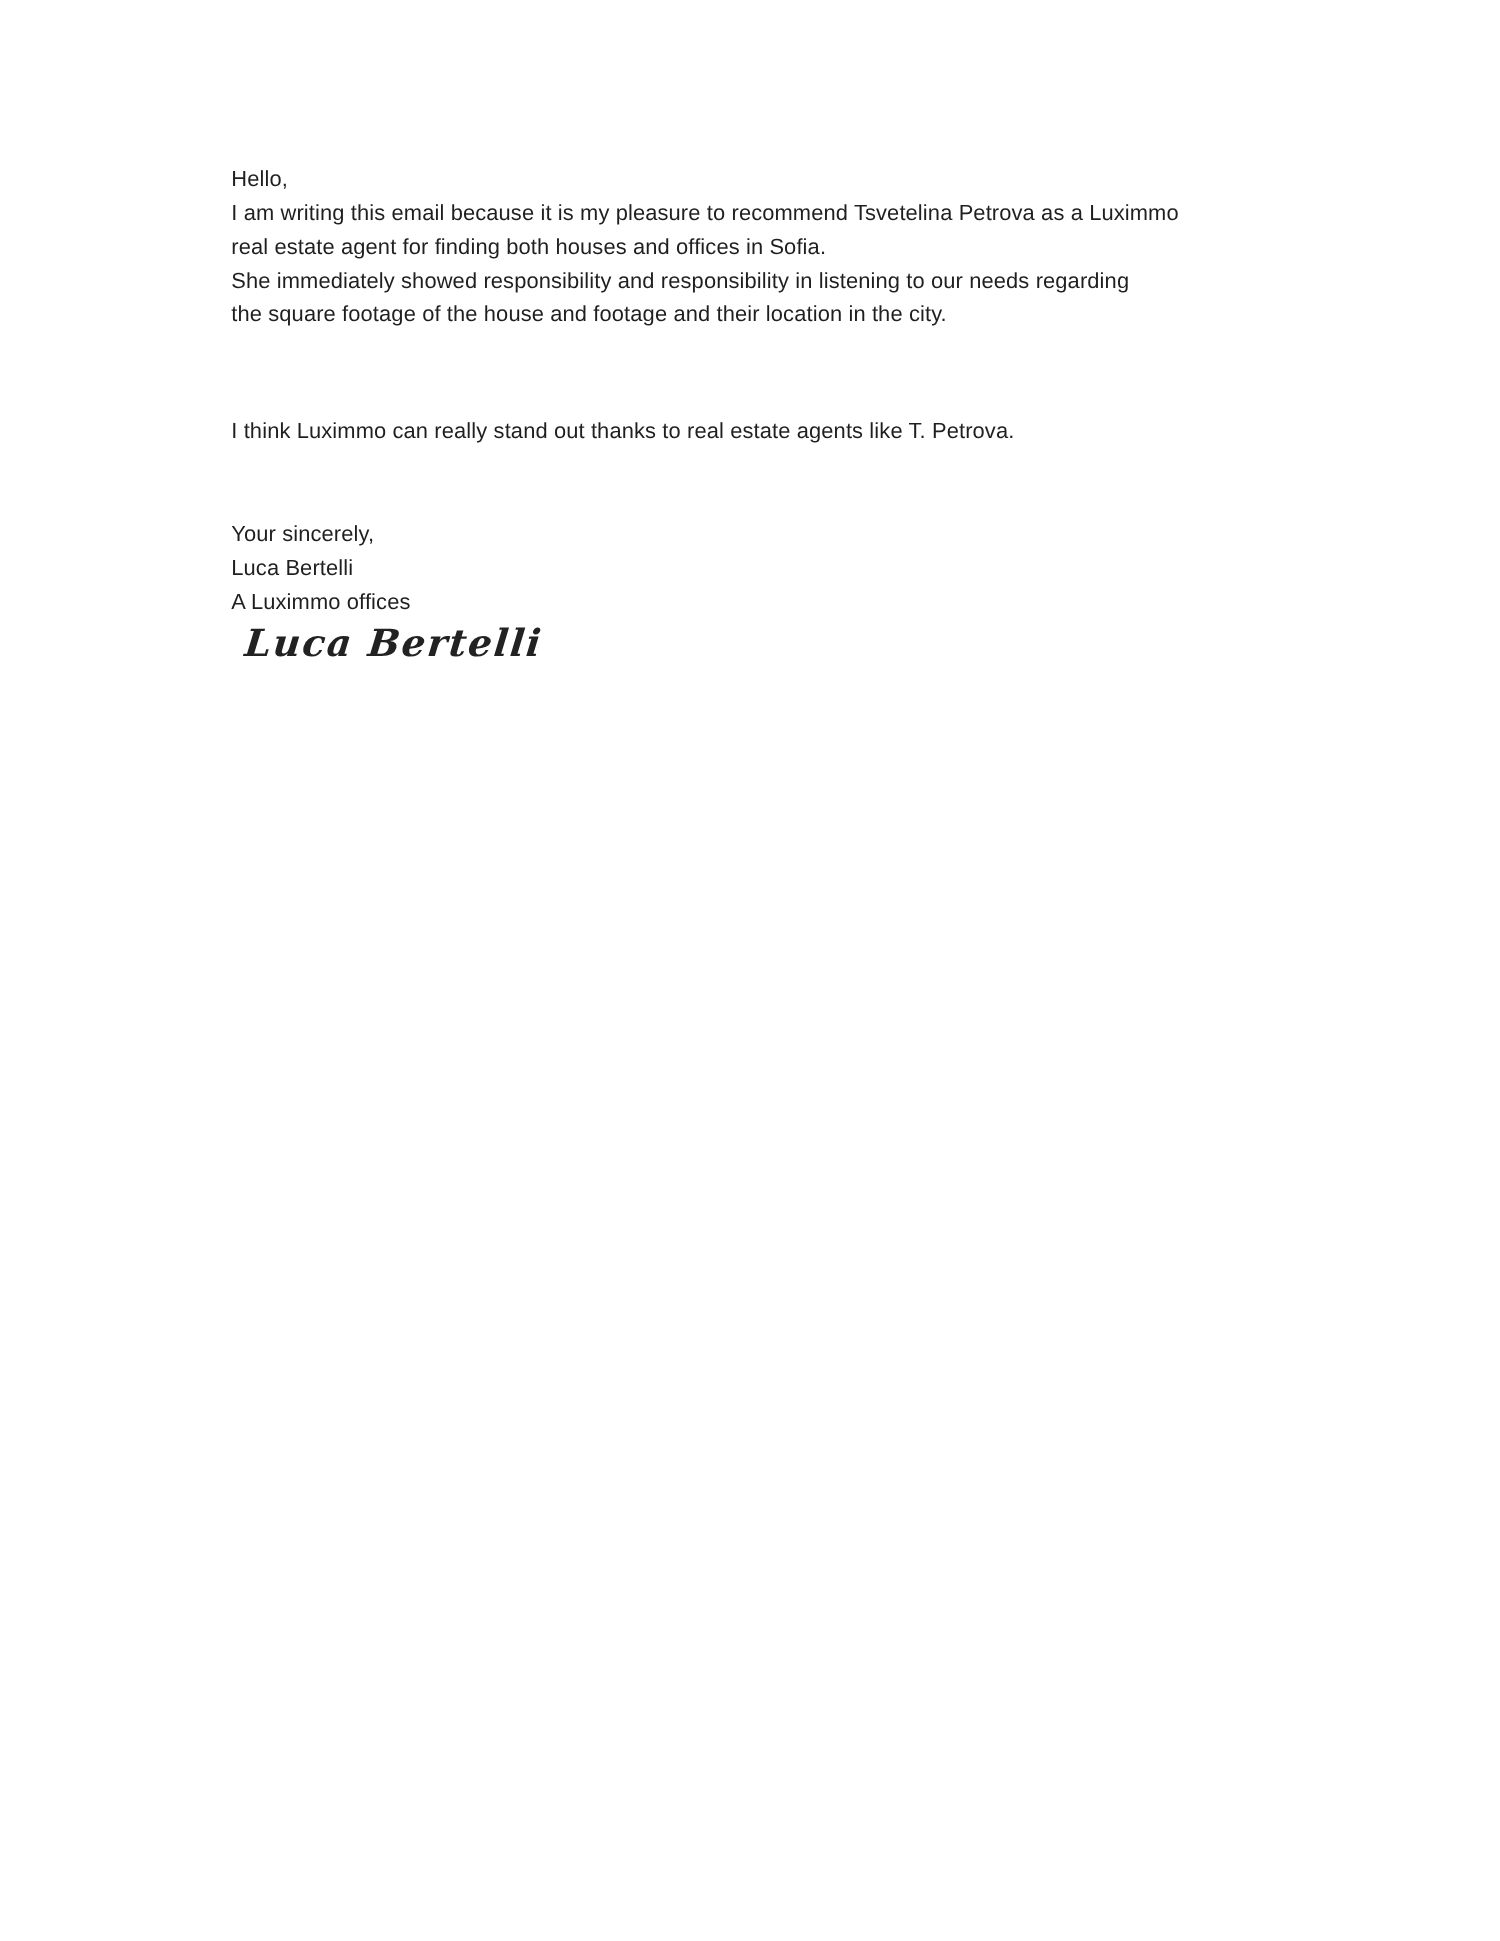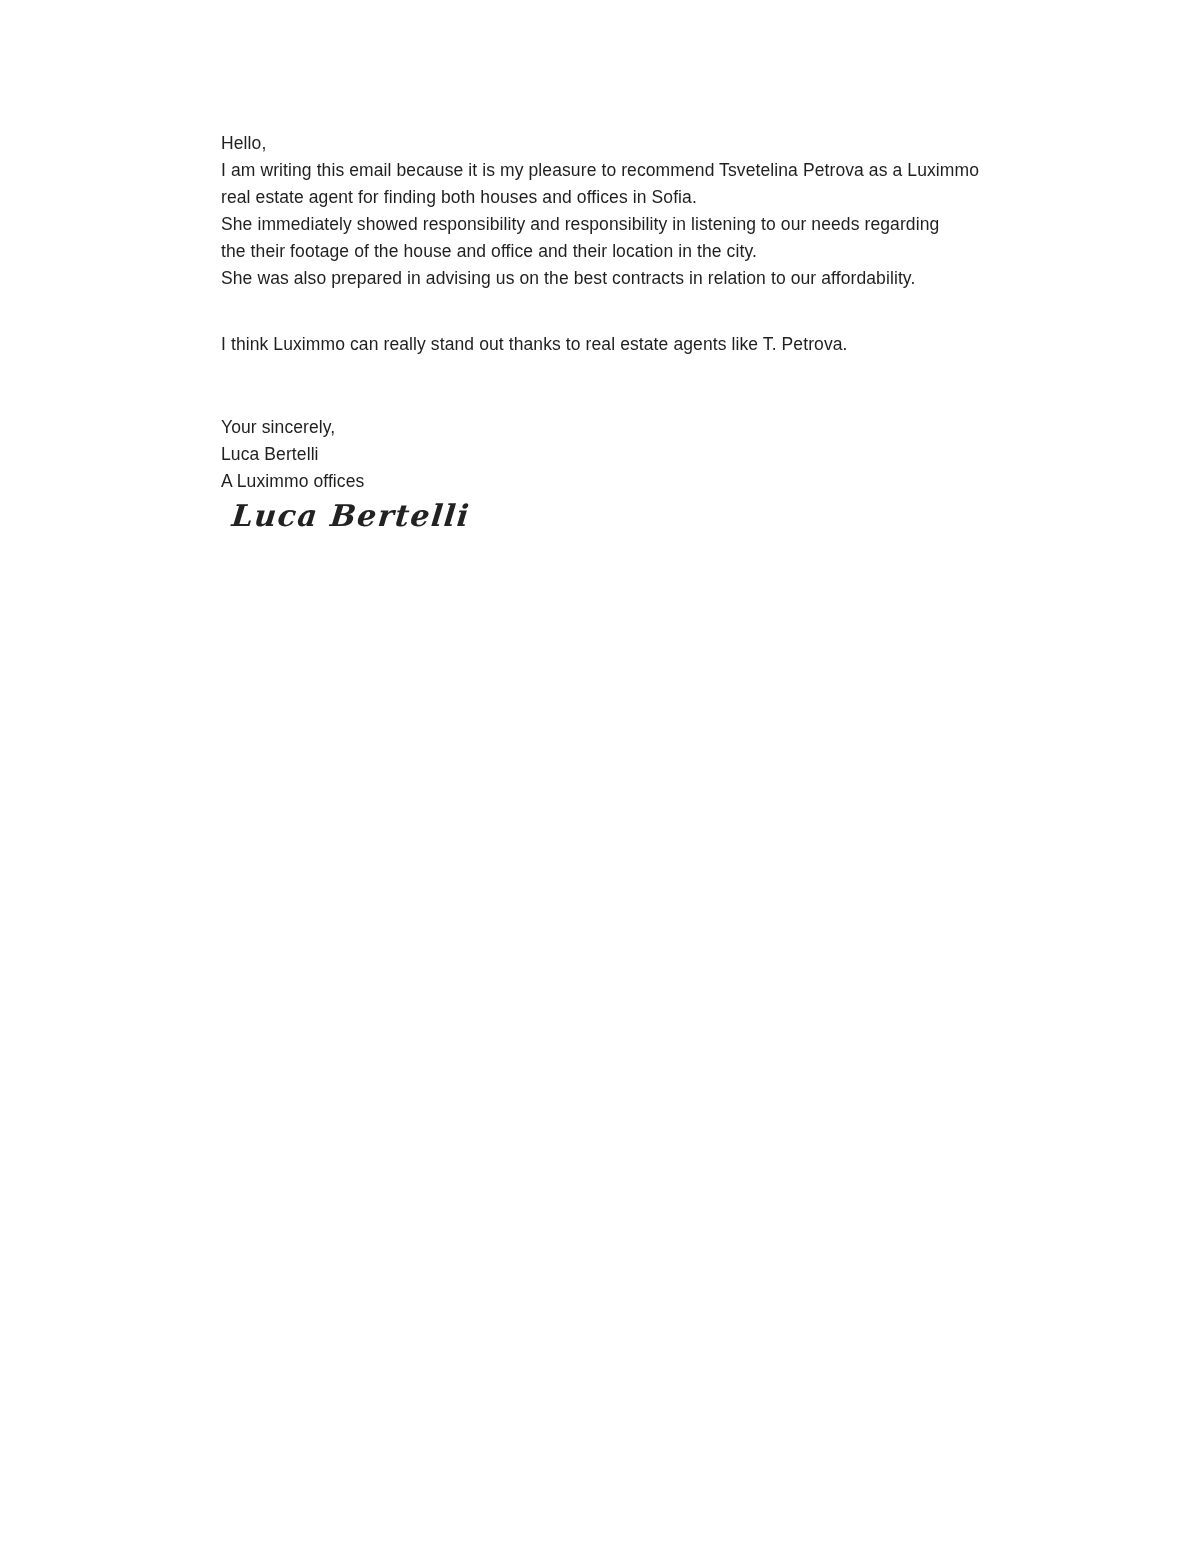--- a/index.html
+++ b/index.html
@@ -15,7 +15,6 @@
     overflow: hidden;
     font-family: "Liberation Sans", sans-serif;
     color: #1f1f1f;
-    margin-left: 36px;
   }
   .letter-block {
     position: absolute;

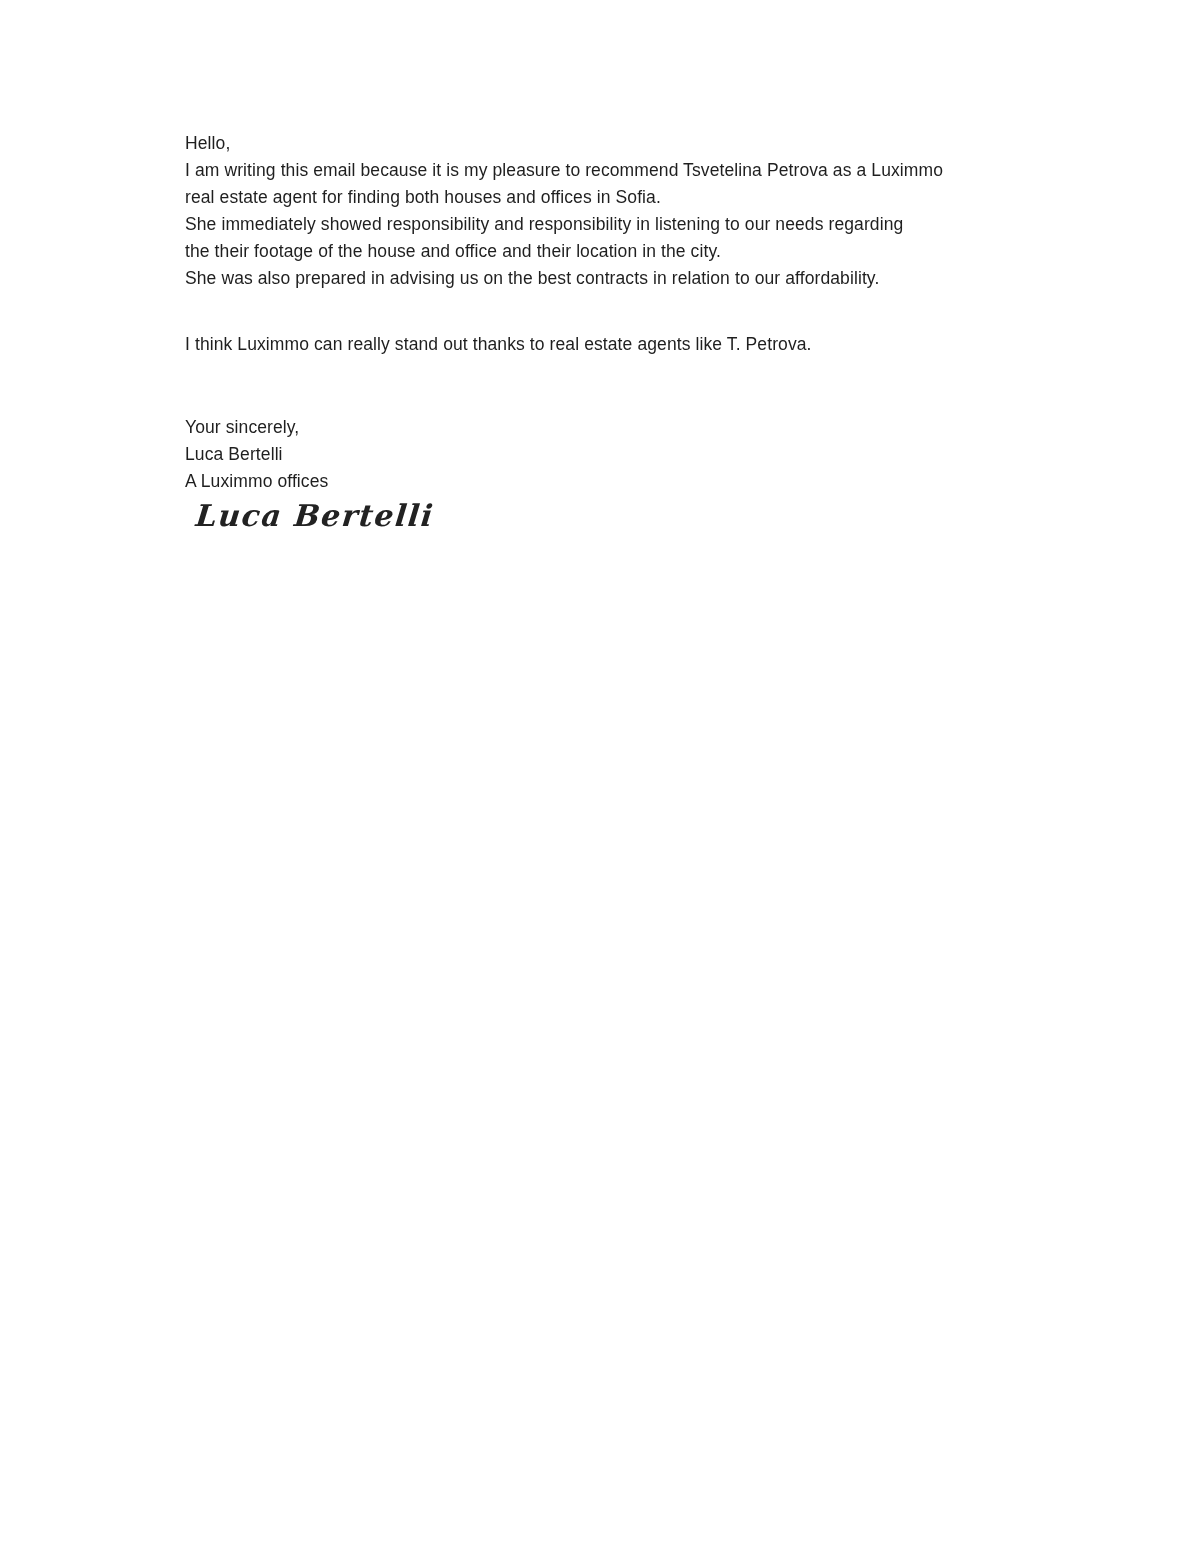--- a/index.html
+++ b/index.html
@@ -53,7 +53,7 @@
     <div class="line">I am writing this email because it is my pleasure to recommend Tsvetelina Petrova as a Luximmo</div>
     <div class="line">real estate agent for finding both houses and offices in Sofia.</div>
     <div class="line">She immediately showed responsibility and responsibility in listening to our needs regarding</div>
-    <div class="line">the their footage of the house and office and their location in the city.</div>
+    <div class="line">the square footage of the house and footage and their location in the city.</div>
     <div class="line">She was also prepared in advising us on the best contracts in relation to our affordability.</div>
   </div>
 

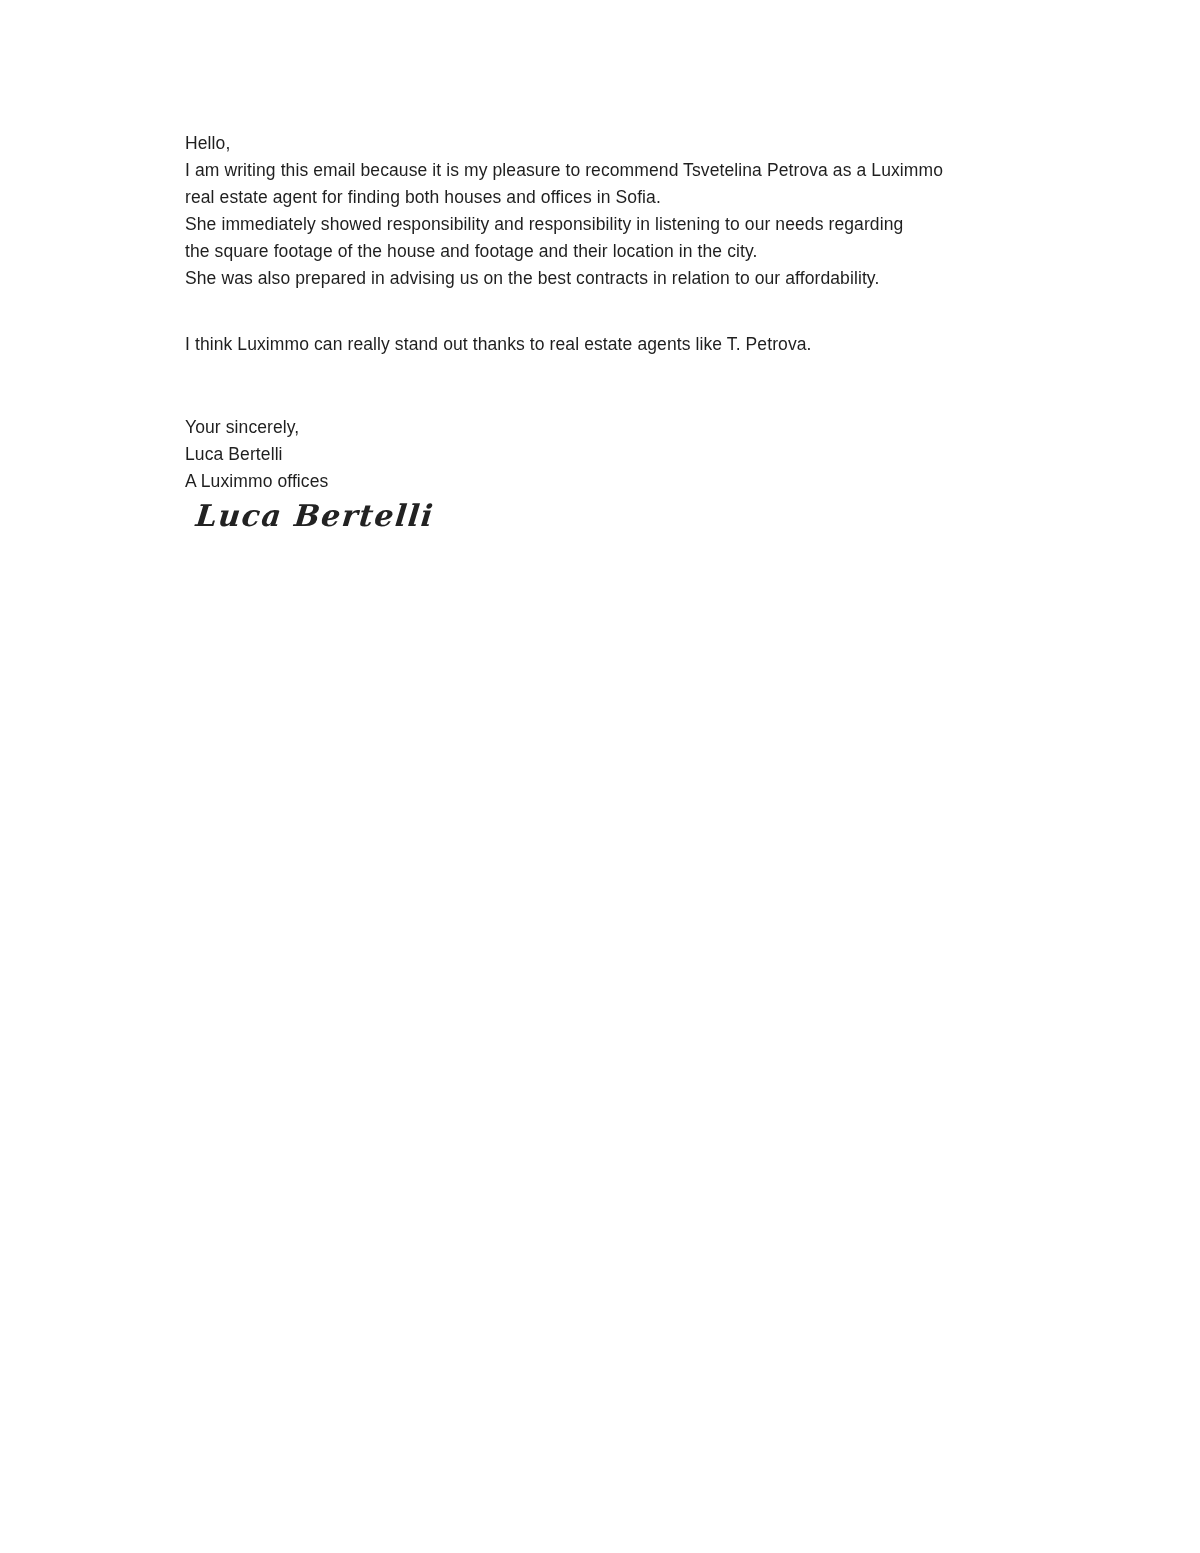--- a/index.html
+++ b/index.html
@@ -54,7 +54,6 @@
     <div class="line">real estate agent for finding both houses and offices in Sofia.</div>
     <div class="line">She immediately showed responsibility and responsibility in listening to our needs regarding</div>
     <div class="line">the square footage of the house and footage and their location in the city.</div>
-    <div class="line">She was also prepared in advising us on the best contracts in relation to our affordability.</div>
   </div>
 
   <div class="letter-block block-statement">

